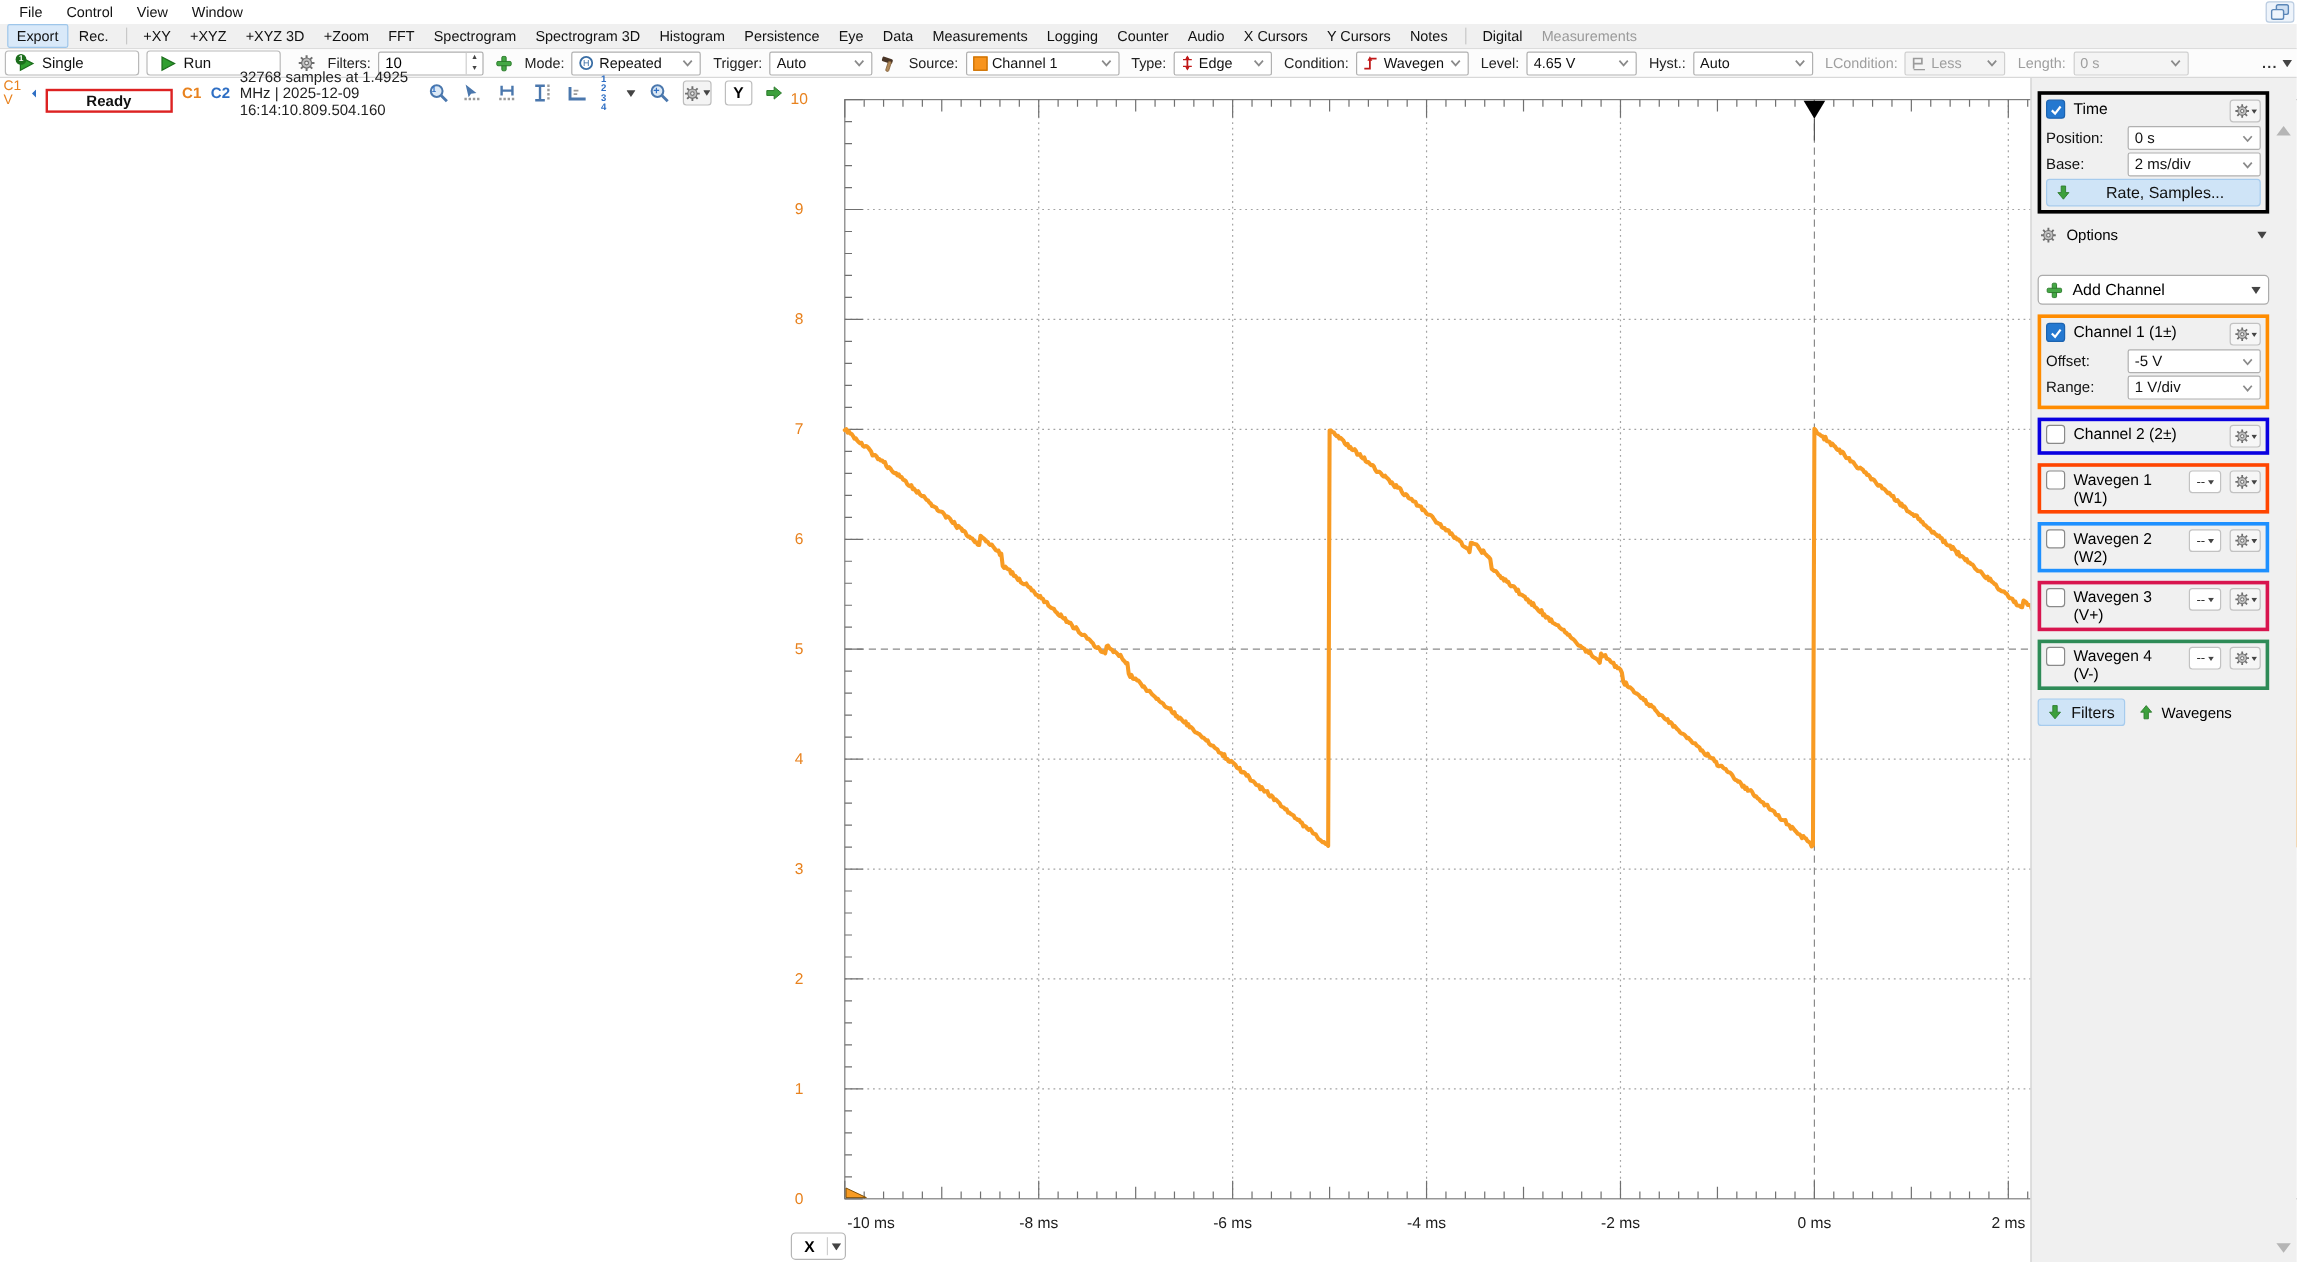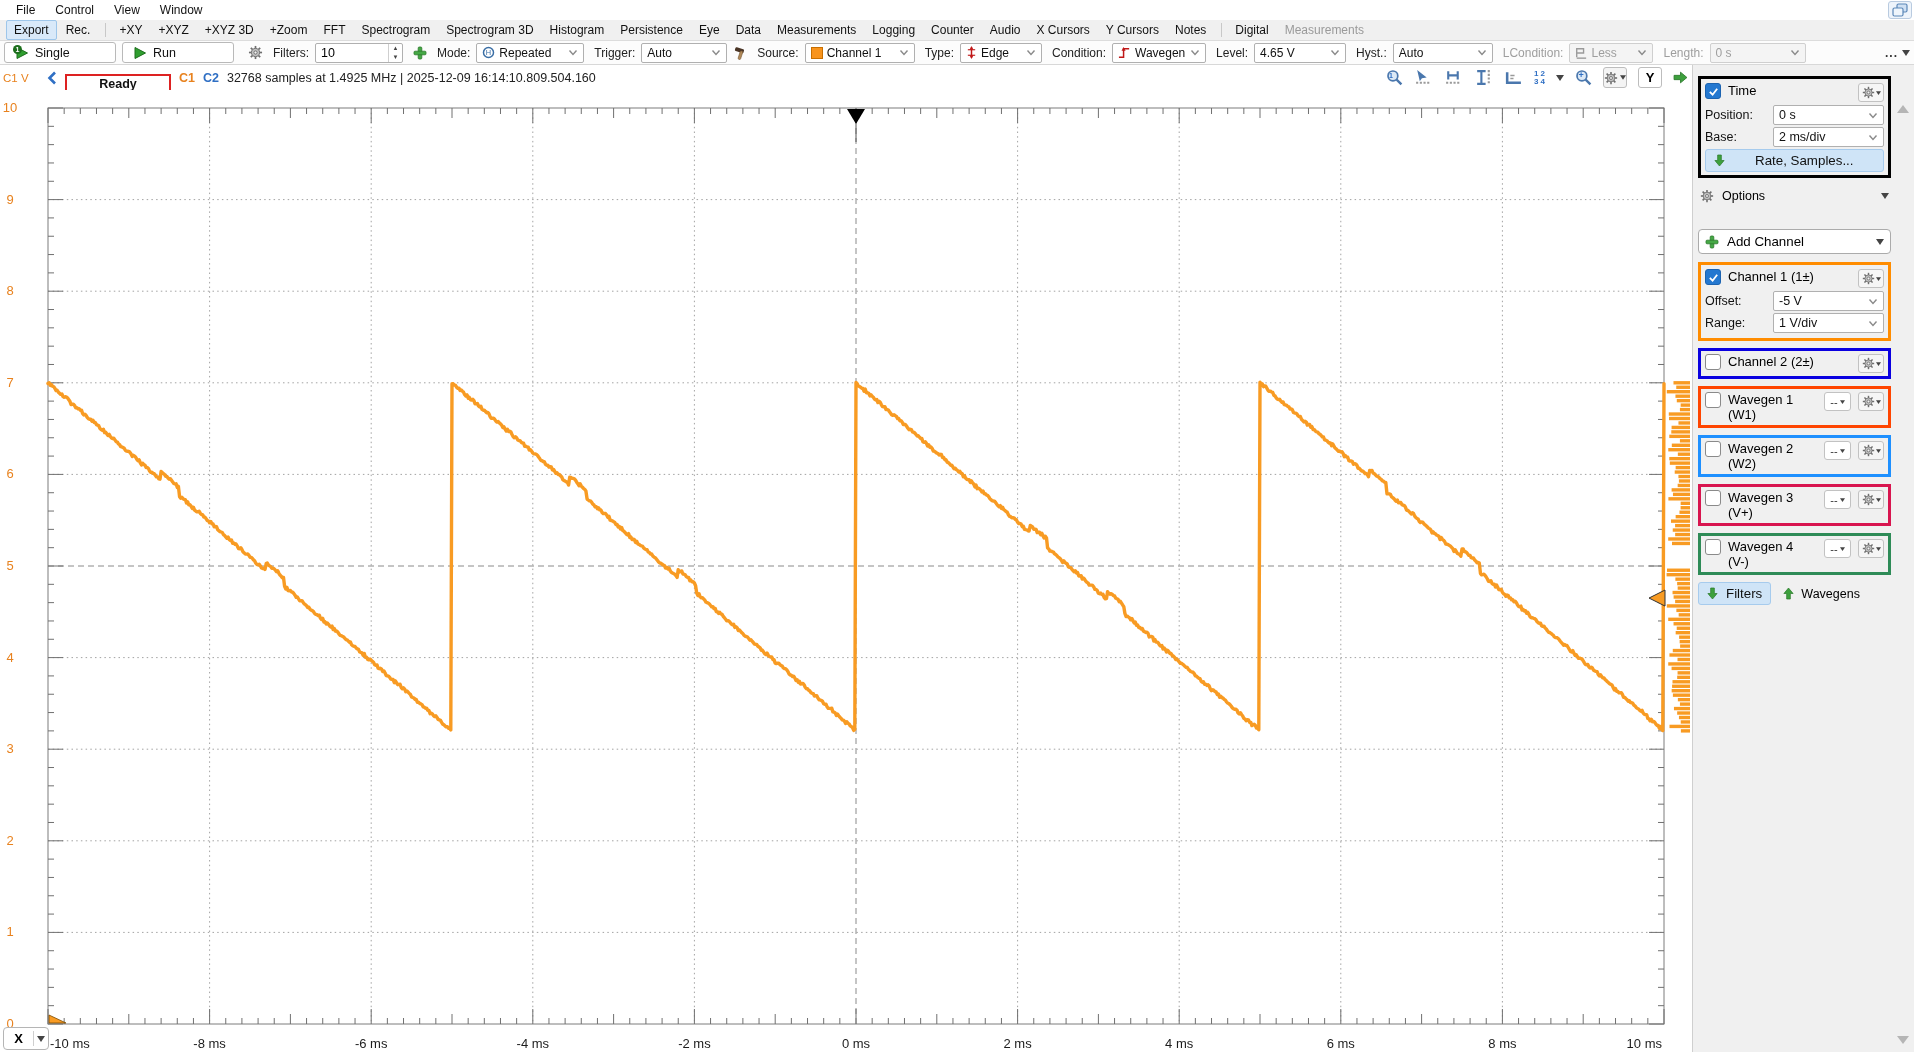--- a/index.html
+++ b/index.html
@@ -266,7 +266,7 @@
       <use href="#i-hammer"></use>
     </svg>
   <span class="tb-label">Source:</span>
-  <span class="dd" style="width:110px">
+  <span class="dd" style="width:128px">
     <span class="sq orange"></span>
     <span class="val">Channel 1</span>
     <span class="chev-wrap">

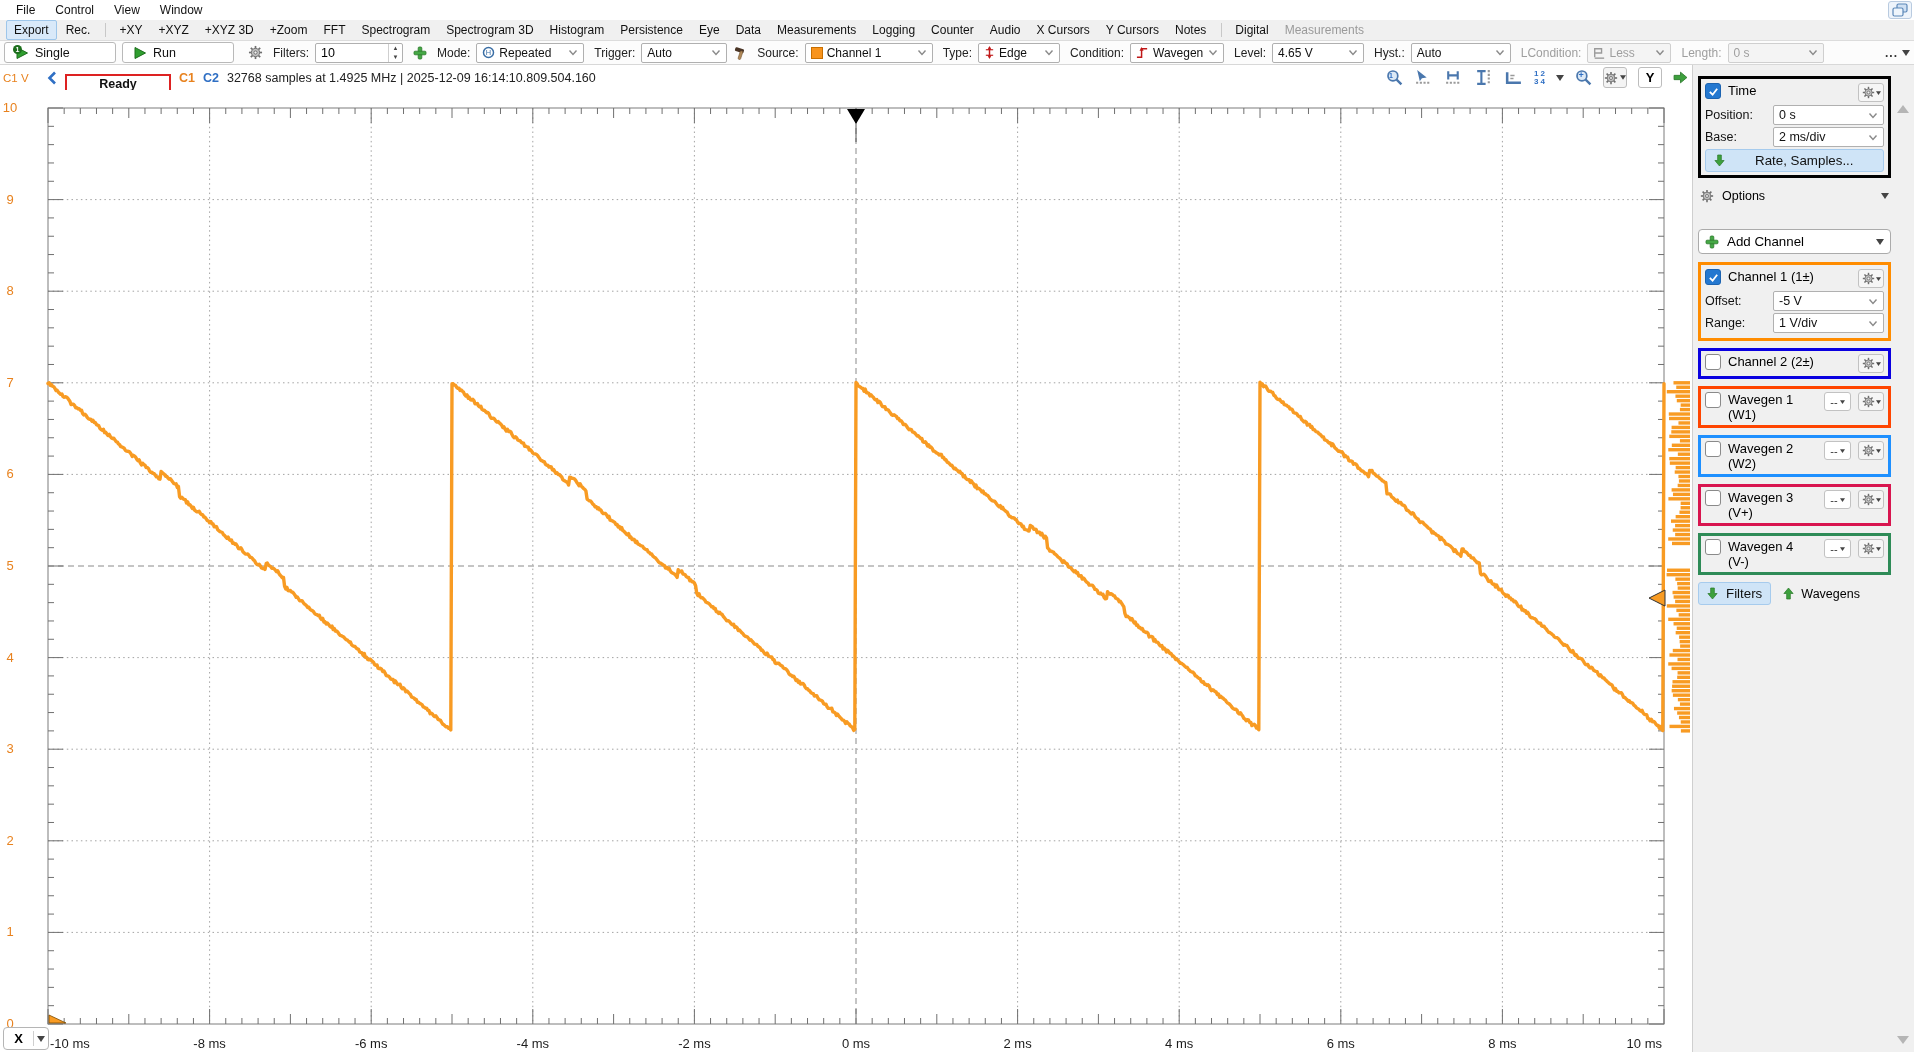--- a/index.html
+++ b/index.html
@@ -35,7 +35,7 @@
 
   
   #content { display:flex; height:987px; }
-  #left-pane { width:1692px; position:relative; background:#fff; display:flex; flex-direction:column; }
+  #left-pane { width:1692px; position:relative; background:#fff; display:flex; flex-direction:row; }
   #statusbar { height:25px; display:flex; align-items:center; gap:8px; padding-left:3px; font-size:12.5px; background:#fff; }
   #c1v { color:#e8821e; font-size:11.5px; width:36px; }
   #ready-box { min-width:106px; height:20px; border:2px solid #dd2222; background:#fff; display:flex; align-items:center; justify-content:center; font-weight:bold; font-size:12.5px; color:#111;margin-top:13px; }

